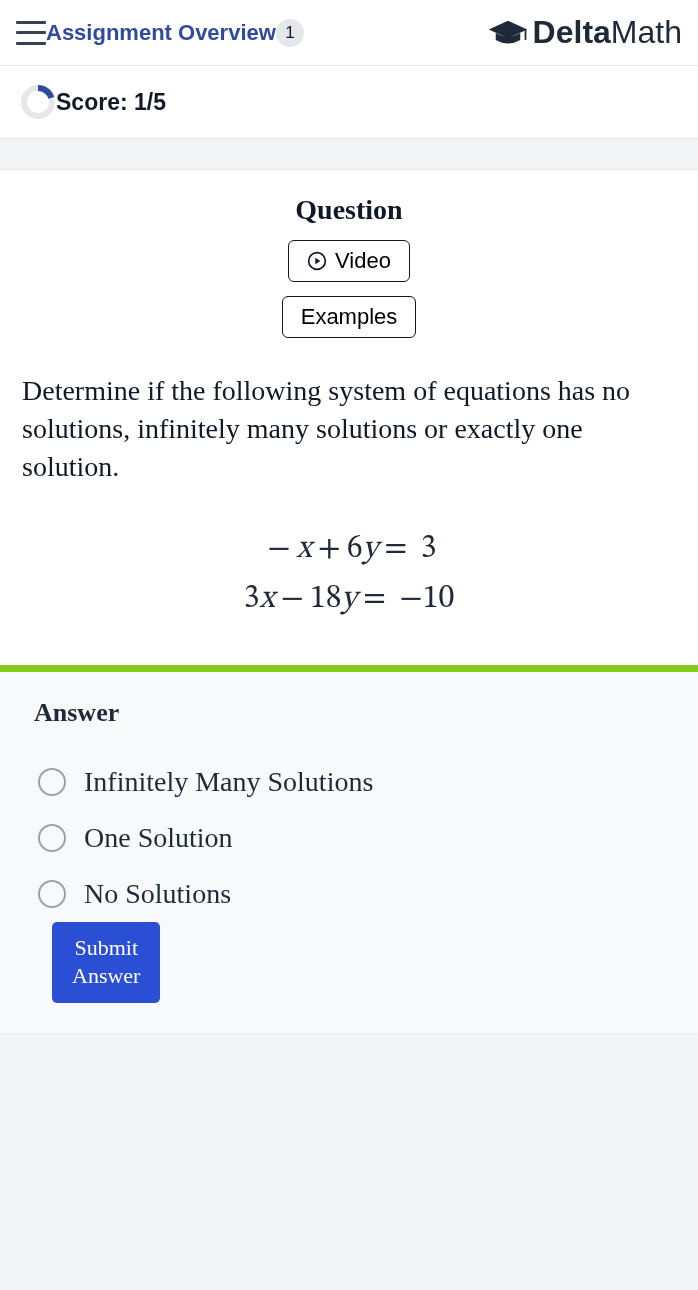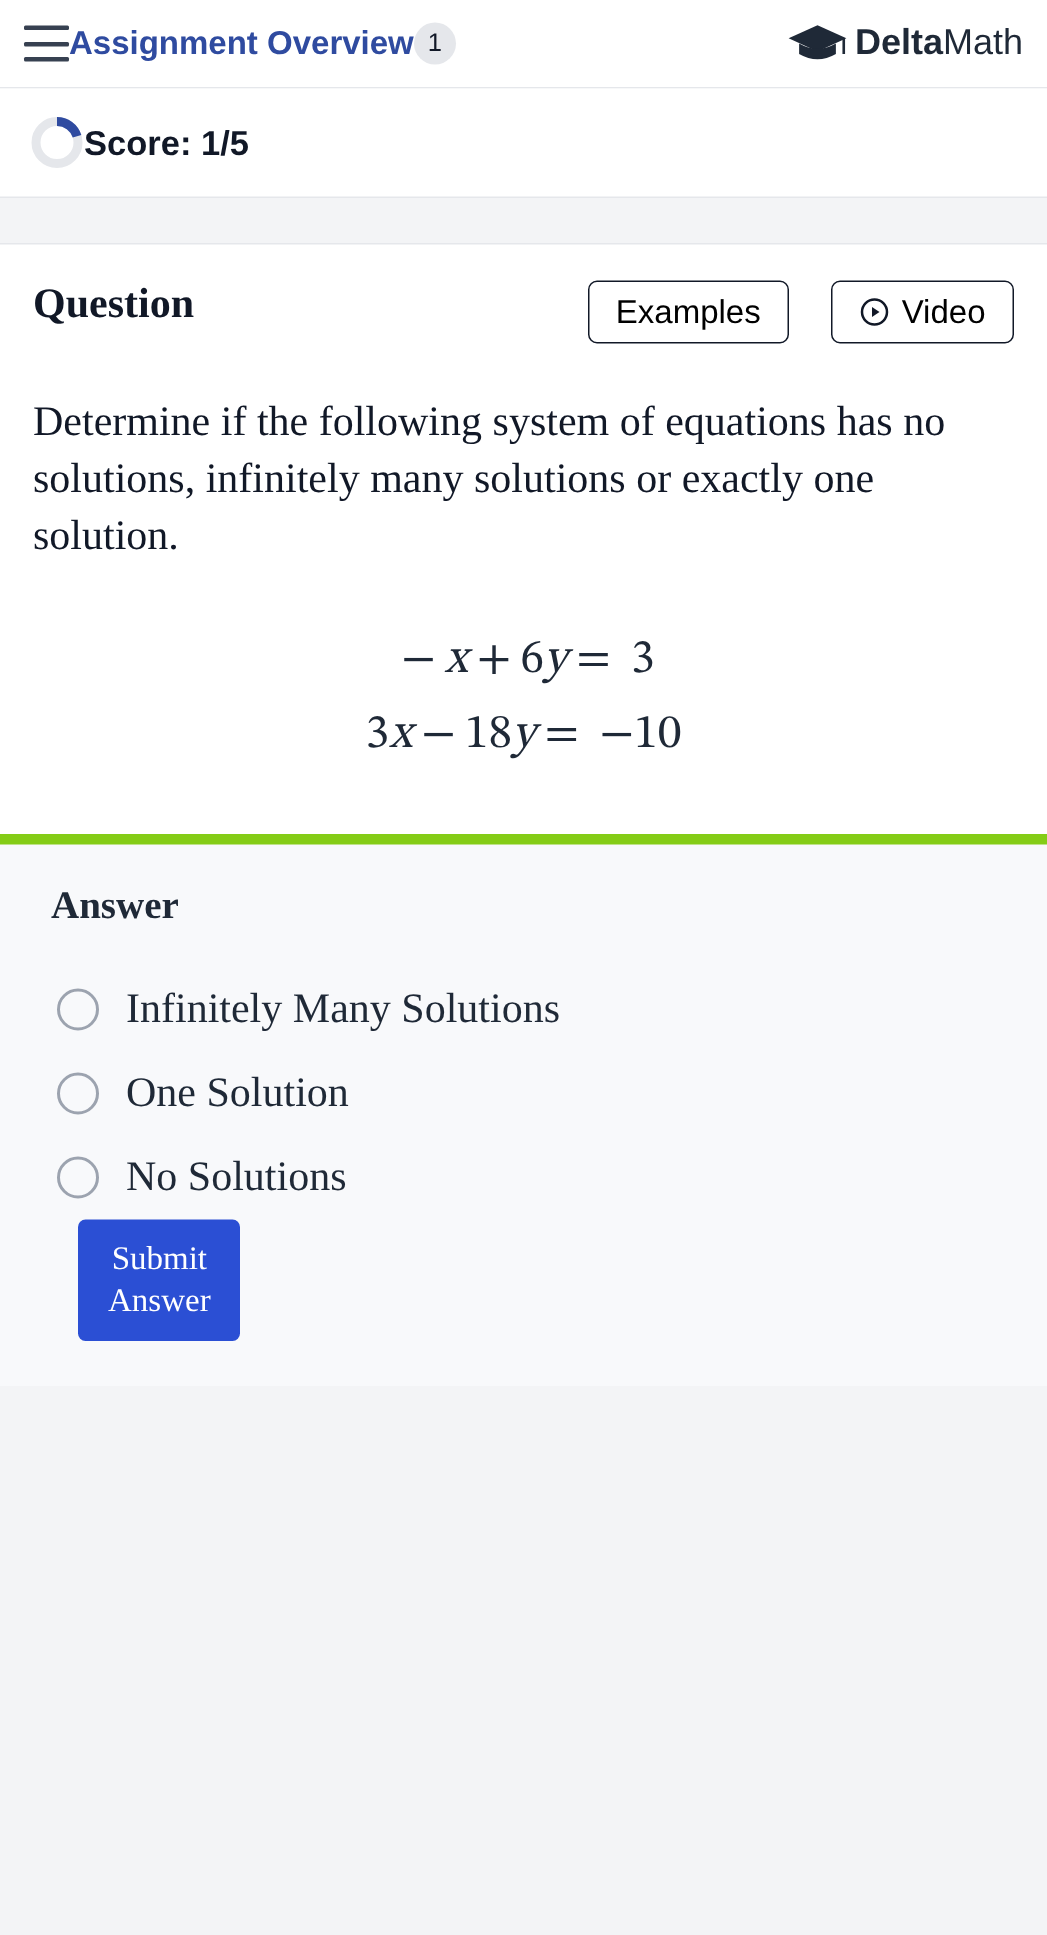--- a/index.html
+++ b/index.html
@@ -44,7 +44,7 @@
     display: flex; align-items: center; gap: 4px;
     margin-left: auto;
     font-family: -apple-system, BlinkMacSystemFont, 'Segoe UI', sans-serif;
-    font-size: 24px;
+    font-size: 32px;
     color: #1f2937;
   }
   .logo svg { width: 42px; height: 30px; }

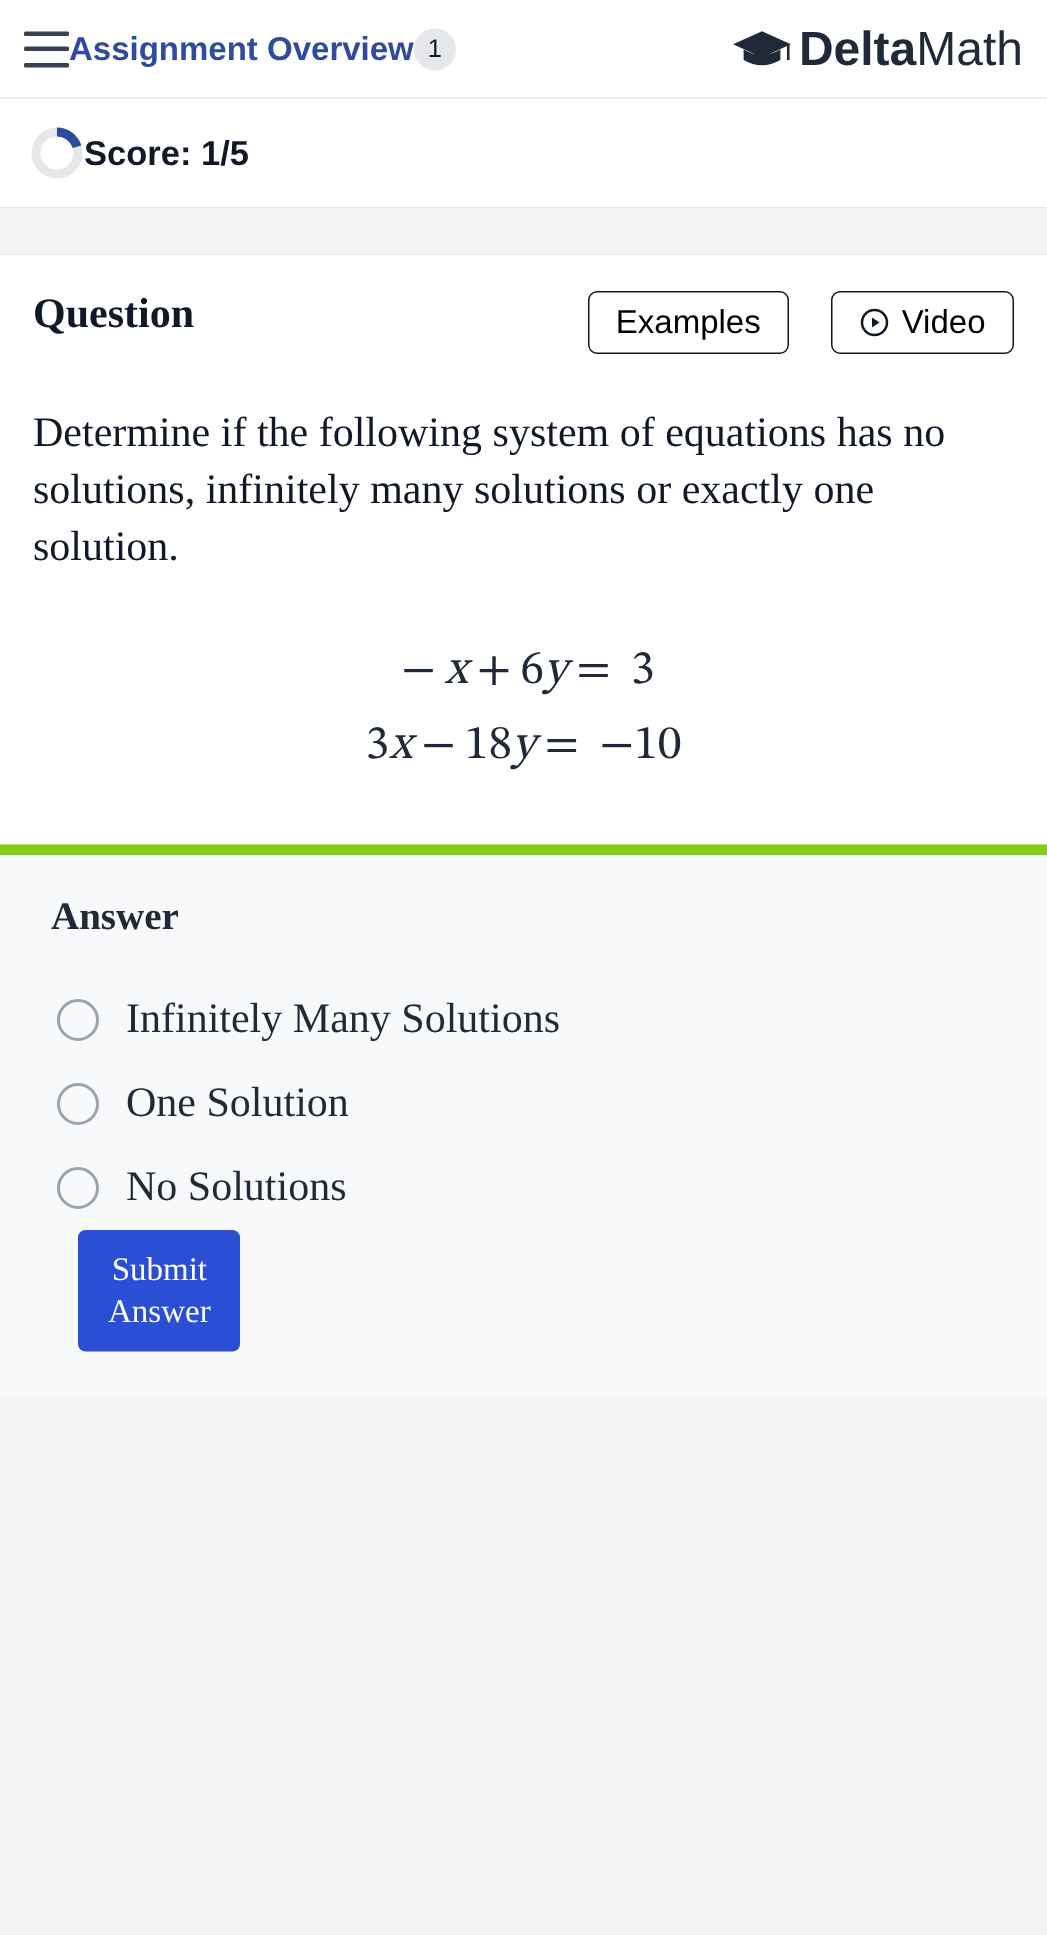--- a/index.html
+++ b/index.html
@@ -82,9 +82,10 @@
   }
   .question-row {
     display: flex;
-    align-items: flex-start;
+    align-items: center;
     padding: 24px 22px 10px;
-    gap: 28px;
+    gap: 14px;
+    flex-direction: column;
   }
   .question-heading {
     font-family: Georgia, serif;

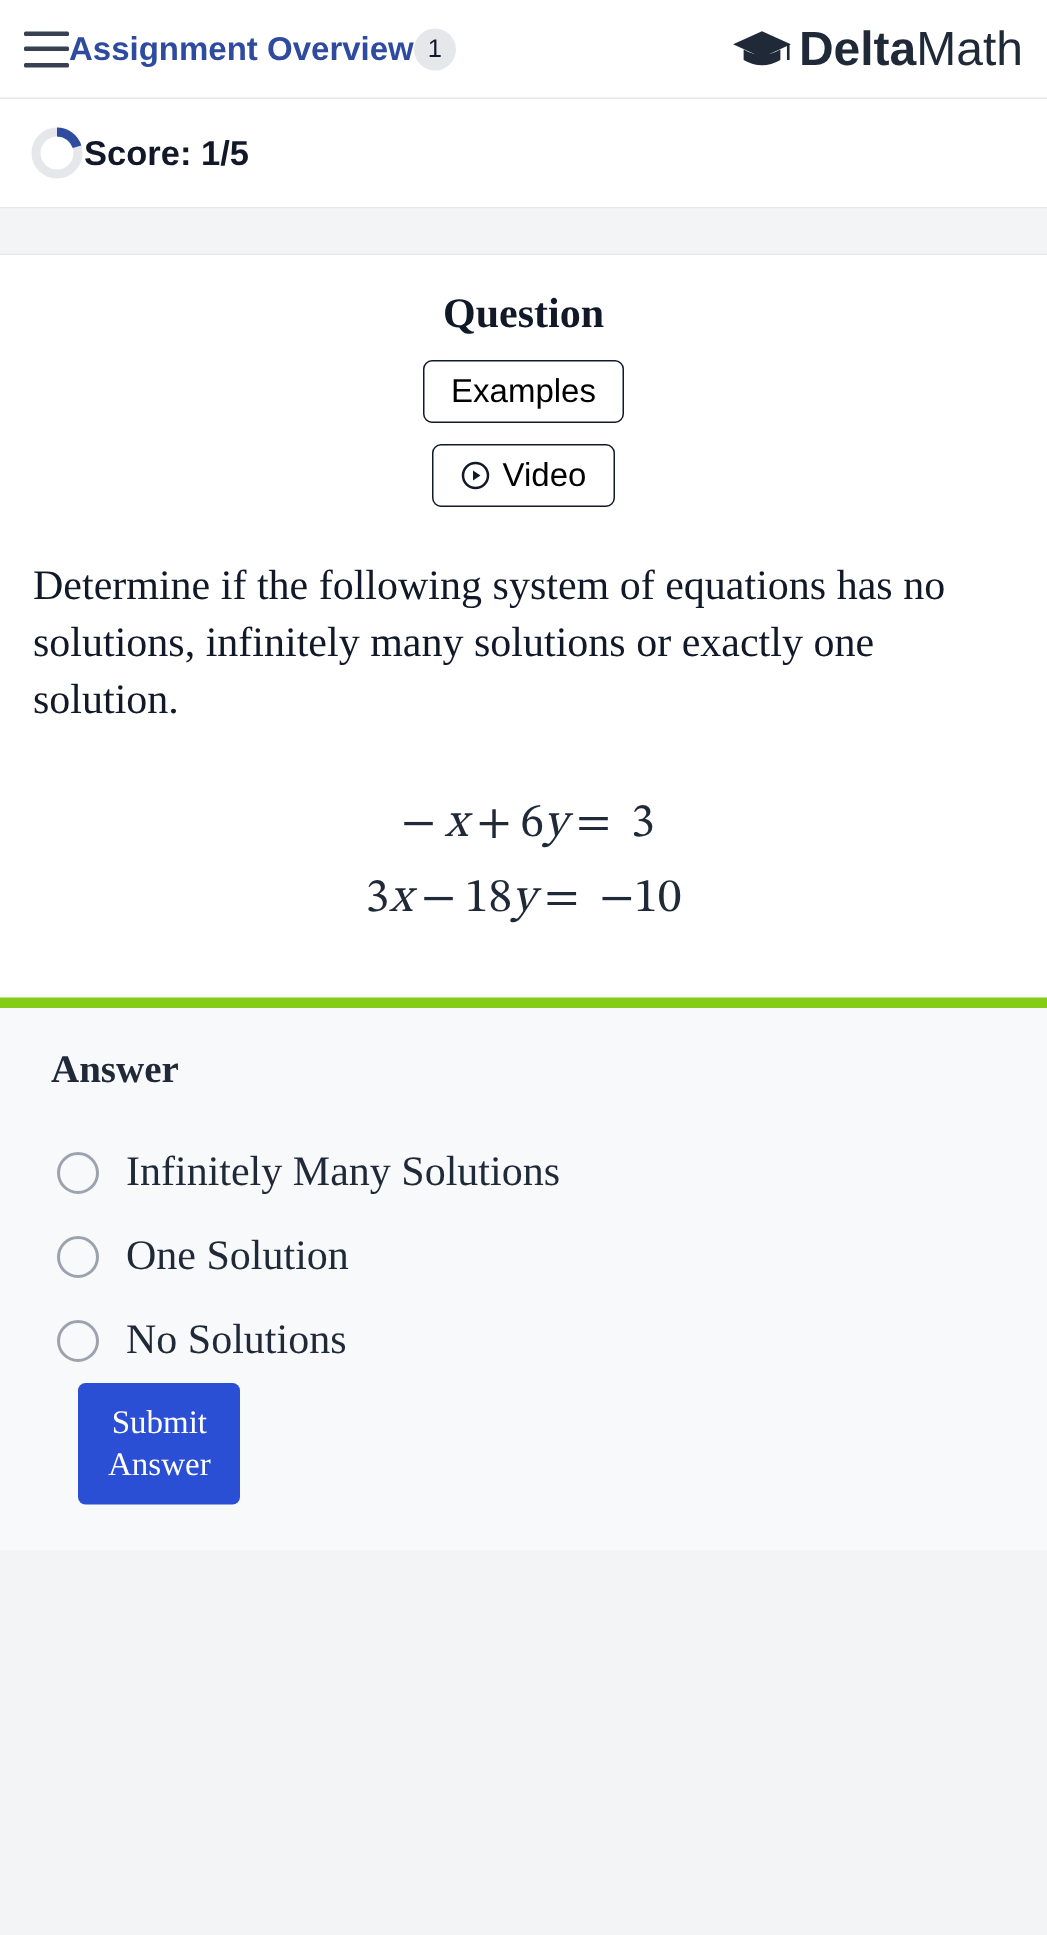--- a/index.html
+++ b/index.html
@@ -201,15 +201,15 @@
   <div class="question-row">
     <div class="question-heading">Question</div>
     <button class="btn-outline">
-      <span>Examples</span>
-    </button>
-    <button class="btn-outline">
       <svg viewBox="0 0 24 24">
         <circle cx="12" cy="12" r="10" fill="none" stroke="#111827" stroke-width="2"></circle>
         <path d="M10 8 L16 12 L10 16 Z" fill="#111827"></path>
       </svg>
       <span>Video</span>
     </button>
+    <button class="btn-outline">
+      <span>Examples</span>
+    </button>
   </div>
 
   <div class="prompt">Determine if the following system of equations has no solutions, infinitely many solutions or exactly one solution.</div>

